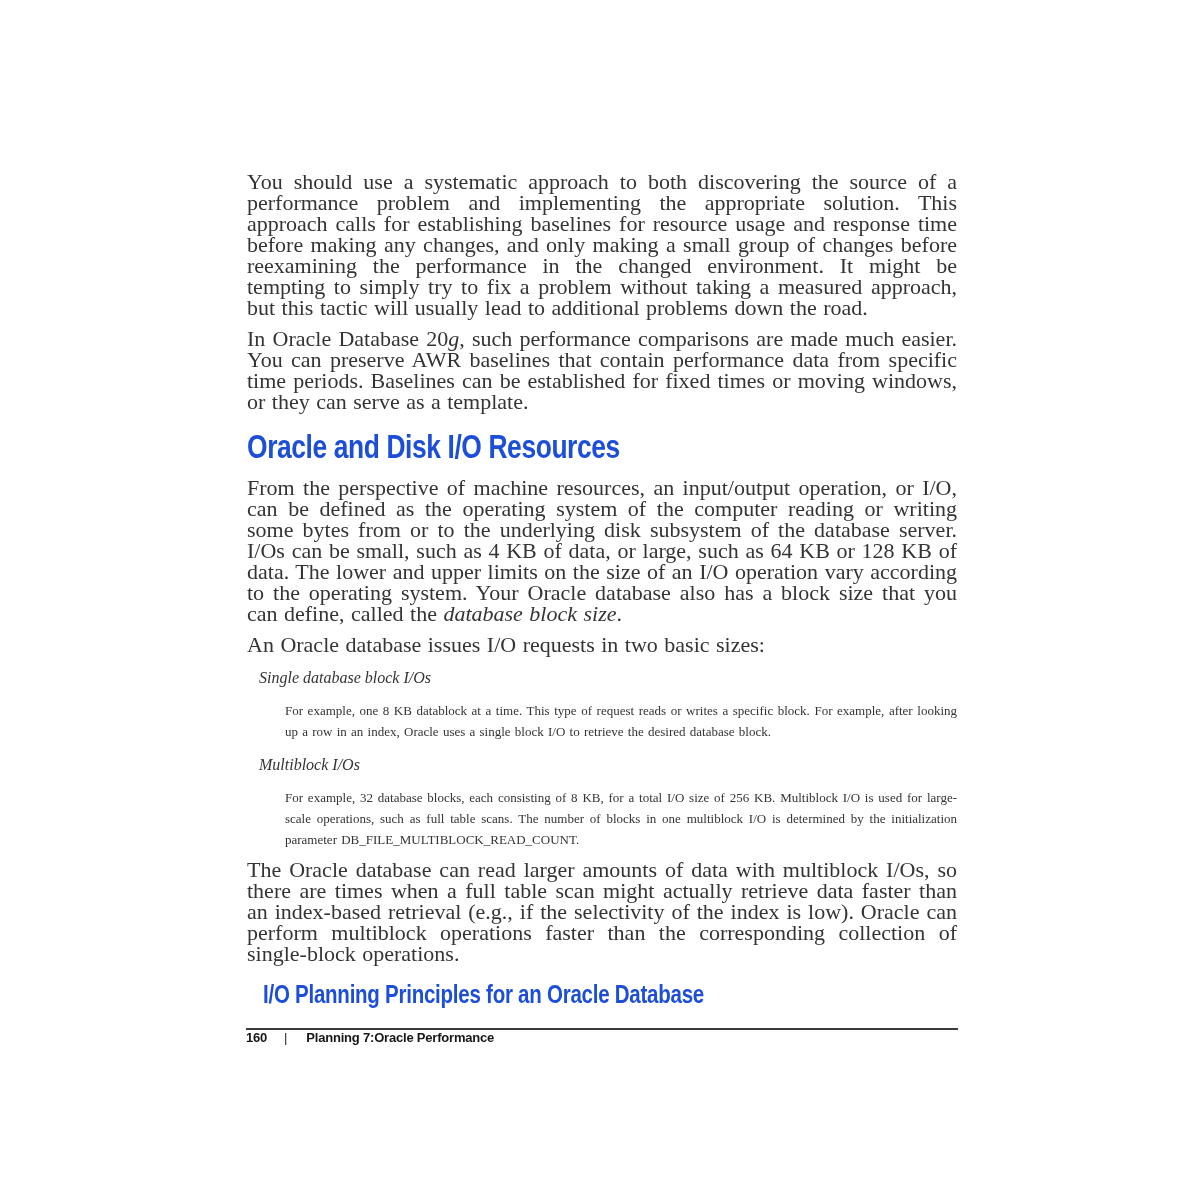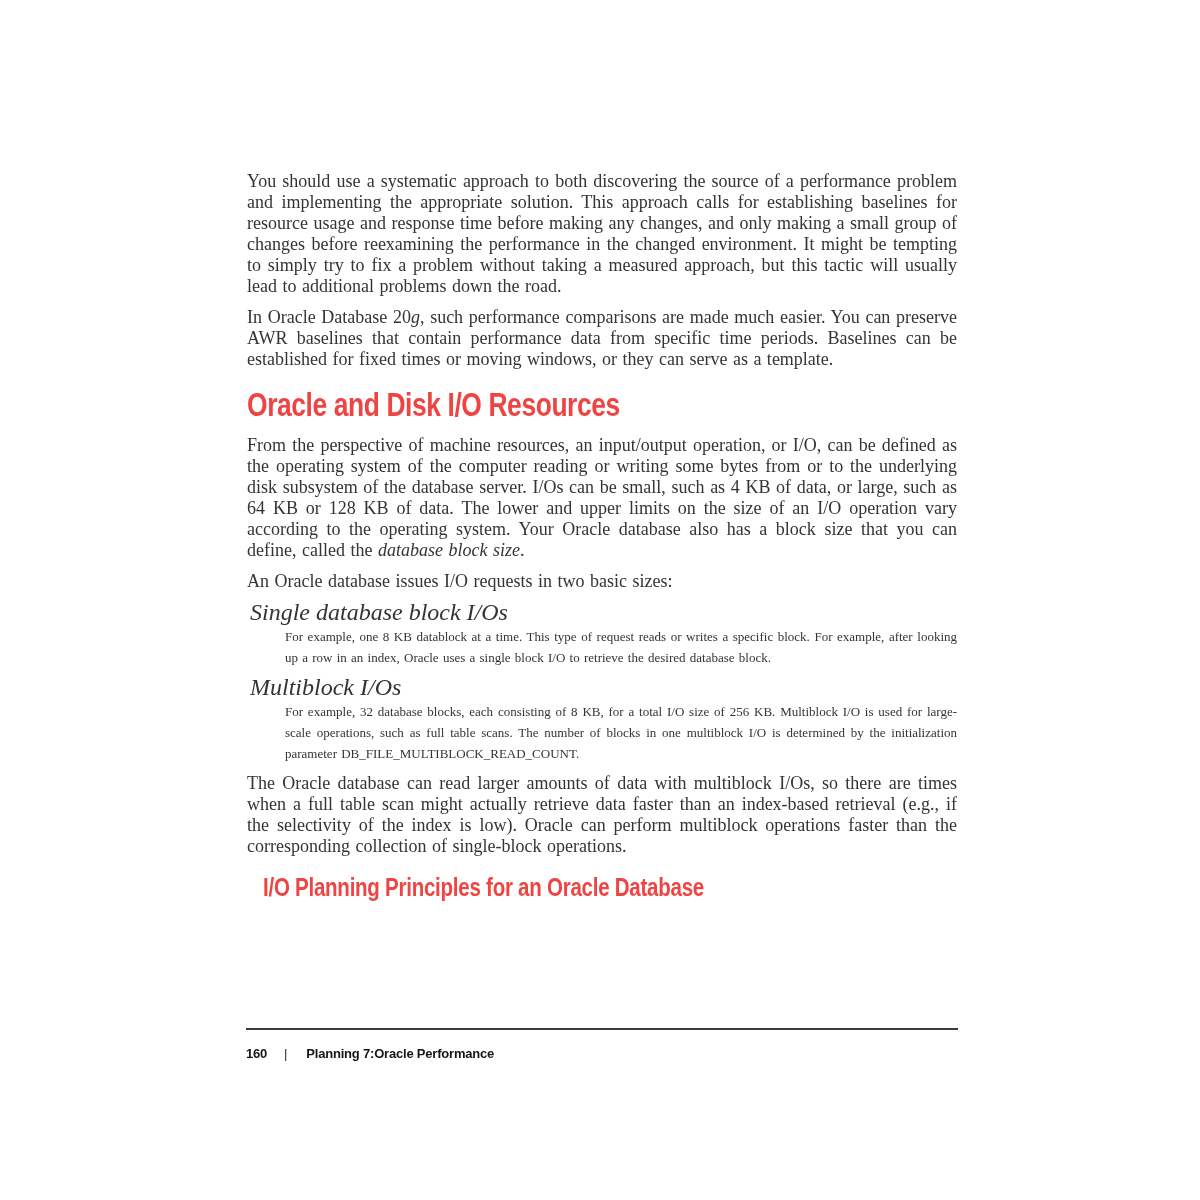--- a/index.html
+++ b/index.html
@@ -22,7 +22,7 @@
     color: #343434;
   }
   p.body-para {
-    font-size: 18px;
+    font-size: 22px;
     line-height: 21px;
     text-align: justify;
     margin: 0 0 10px 0;

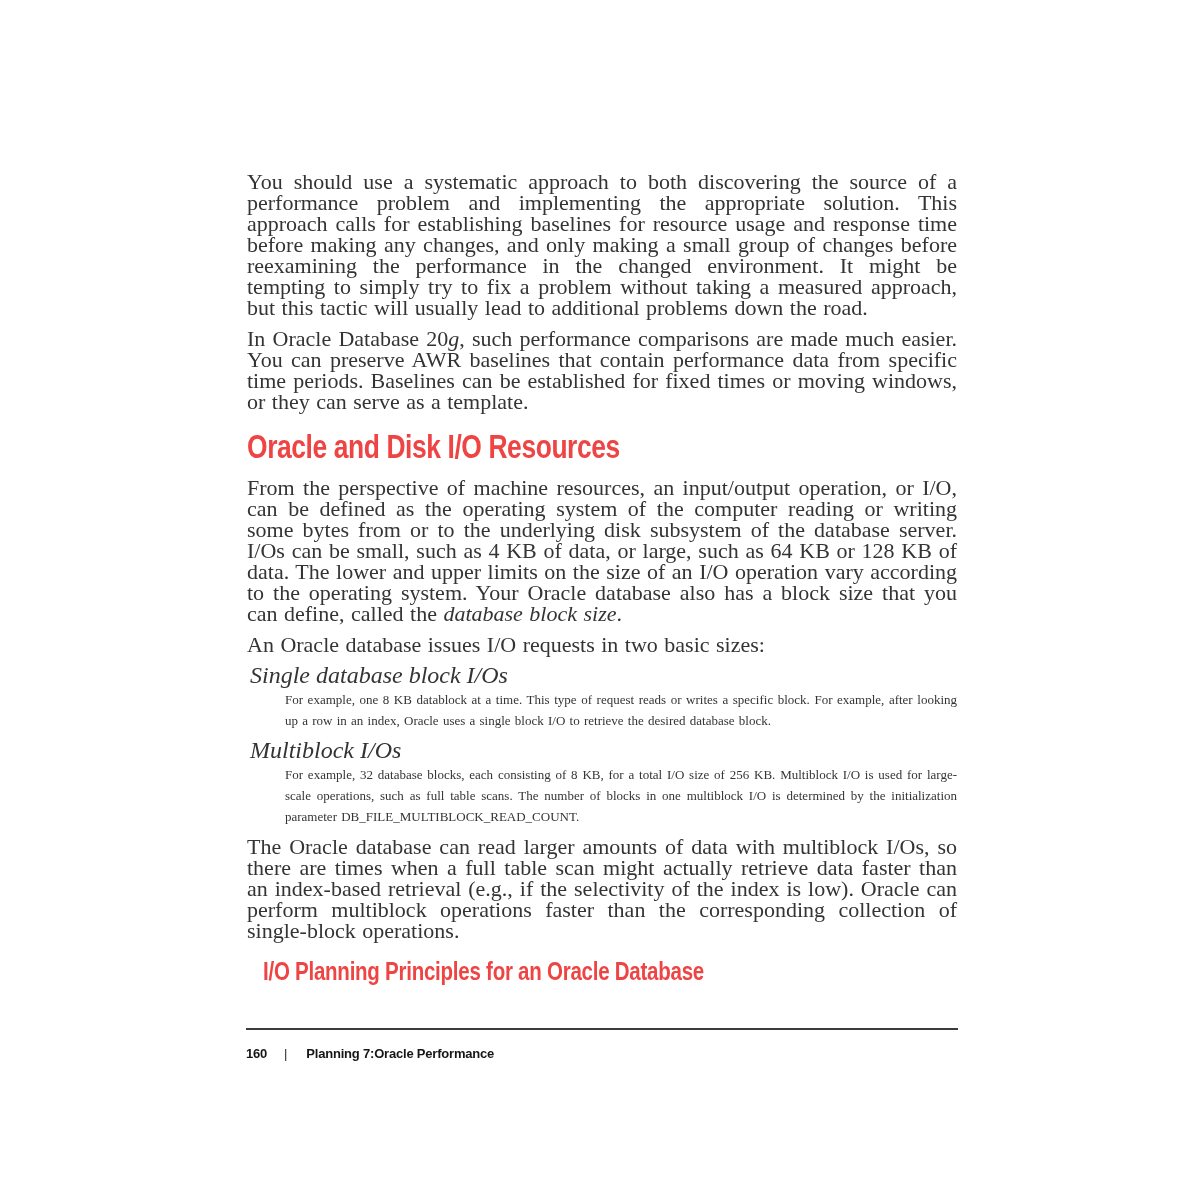--- a/index.html
+++ b/index.html
@@ -31,7 +31,7 @@
   h1.sec-heading, h2.sub-heading {
     font-family: "Liberation Sans", sans-serif;
     font-weight: bold;
-    color: #ef4444;
+    color: #1d4ed8;
     margin: 0;
   }
   h1.sec-heading {

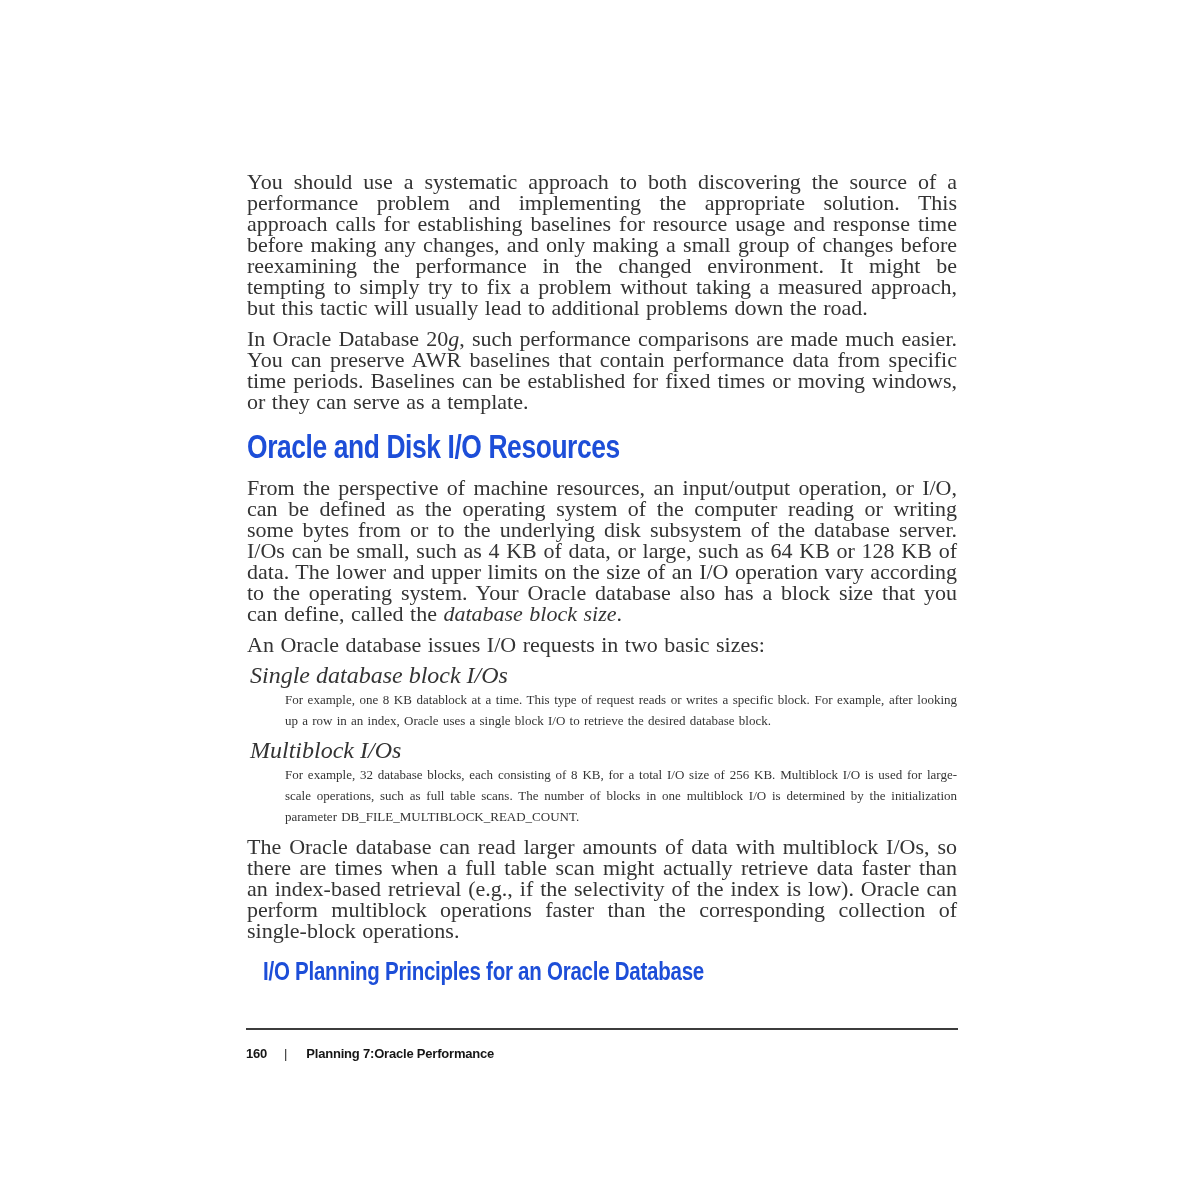--- a/index.html
+++ b/index.html
@@ -61,10 +61,10 @@
     white-space: nowrap;
   }
   .def-term {
-    font-size: 24px;
+    font-size: 16px;
     line-height: 21px;
     font-style: italic;
-    margin: 3px;
+    margin: 12px;
   }
   .def-body {
     font-size: 13px;

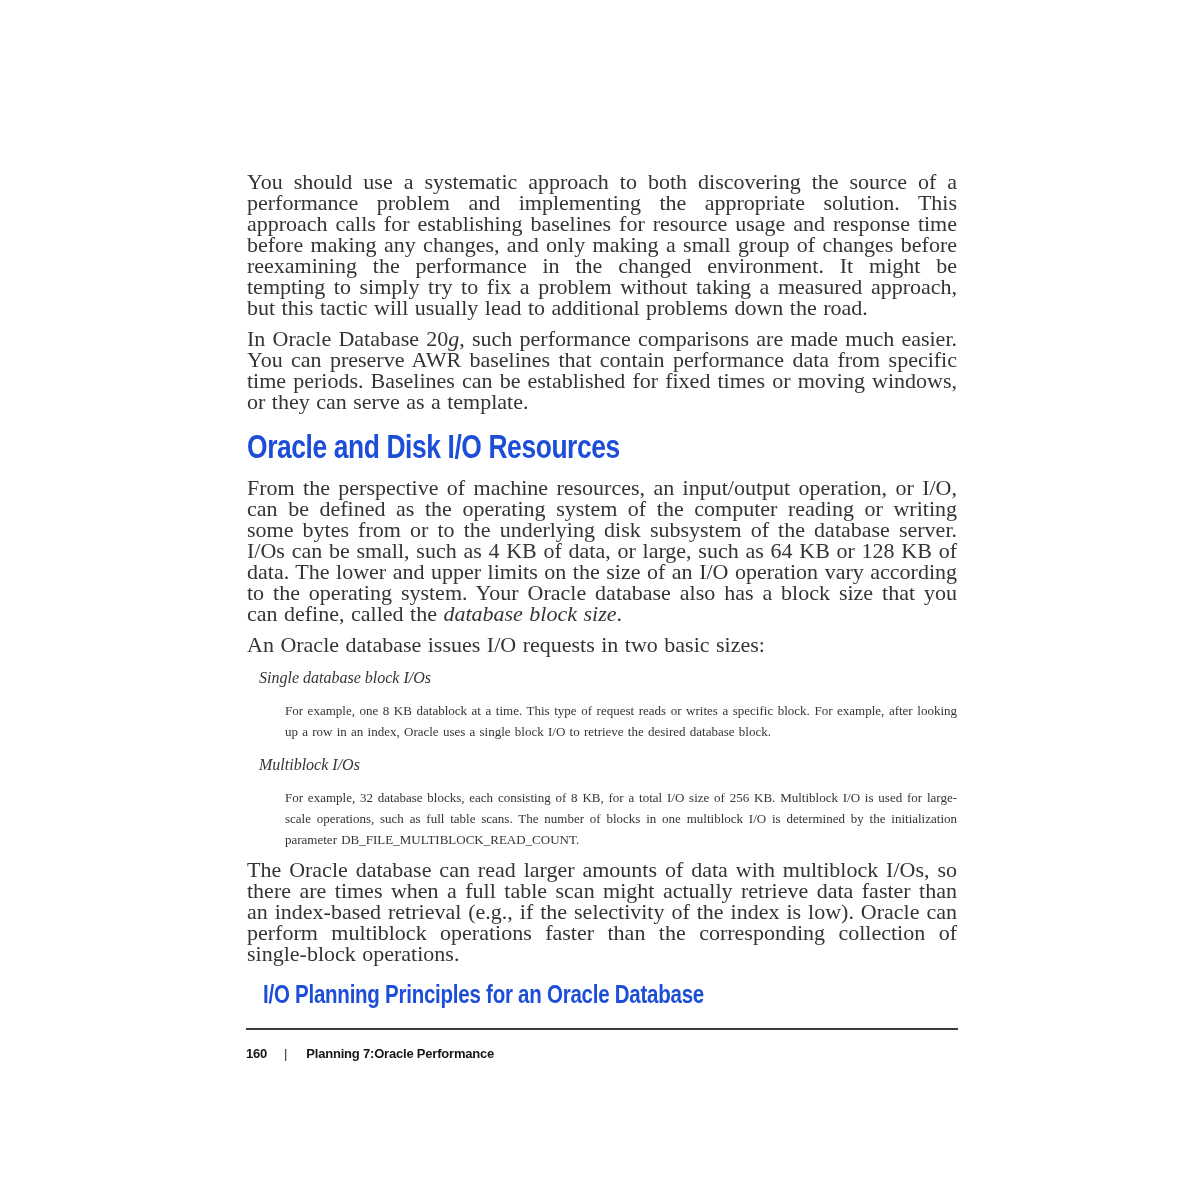--- a/index.html
+++ b/index.html
@@ -79,7 +79,7 @@
     top: 1028px;
     width: 712px;
     border-top: 2px solid #3c3c3c;
-    padding-top: 16px;
+    padding-top: 0;
   }
   .footer-row {
     display: flex;

